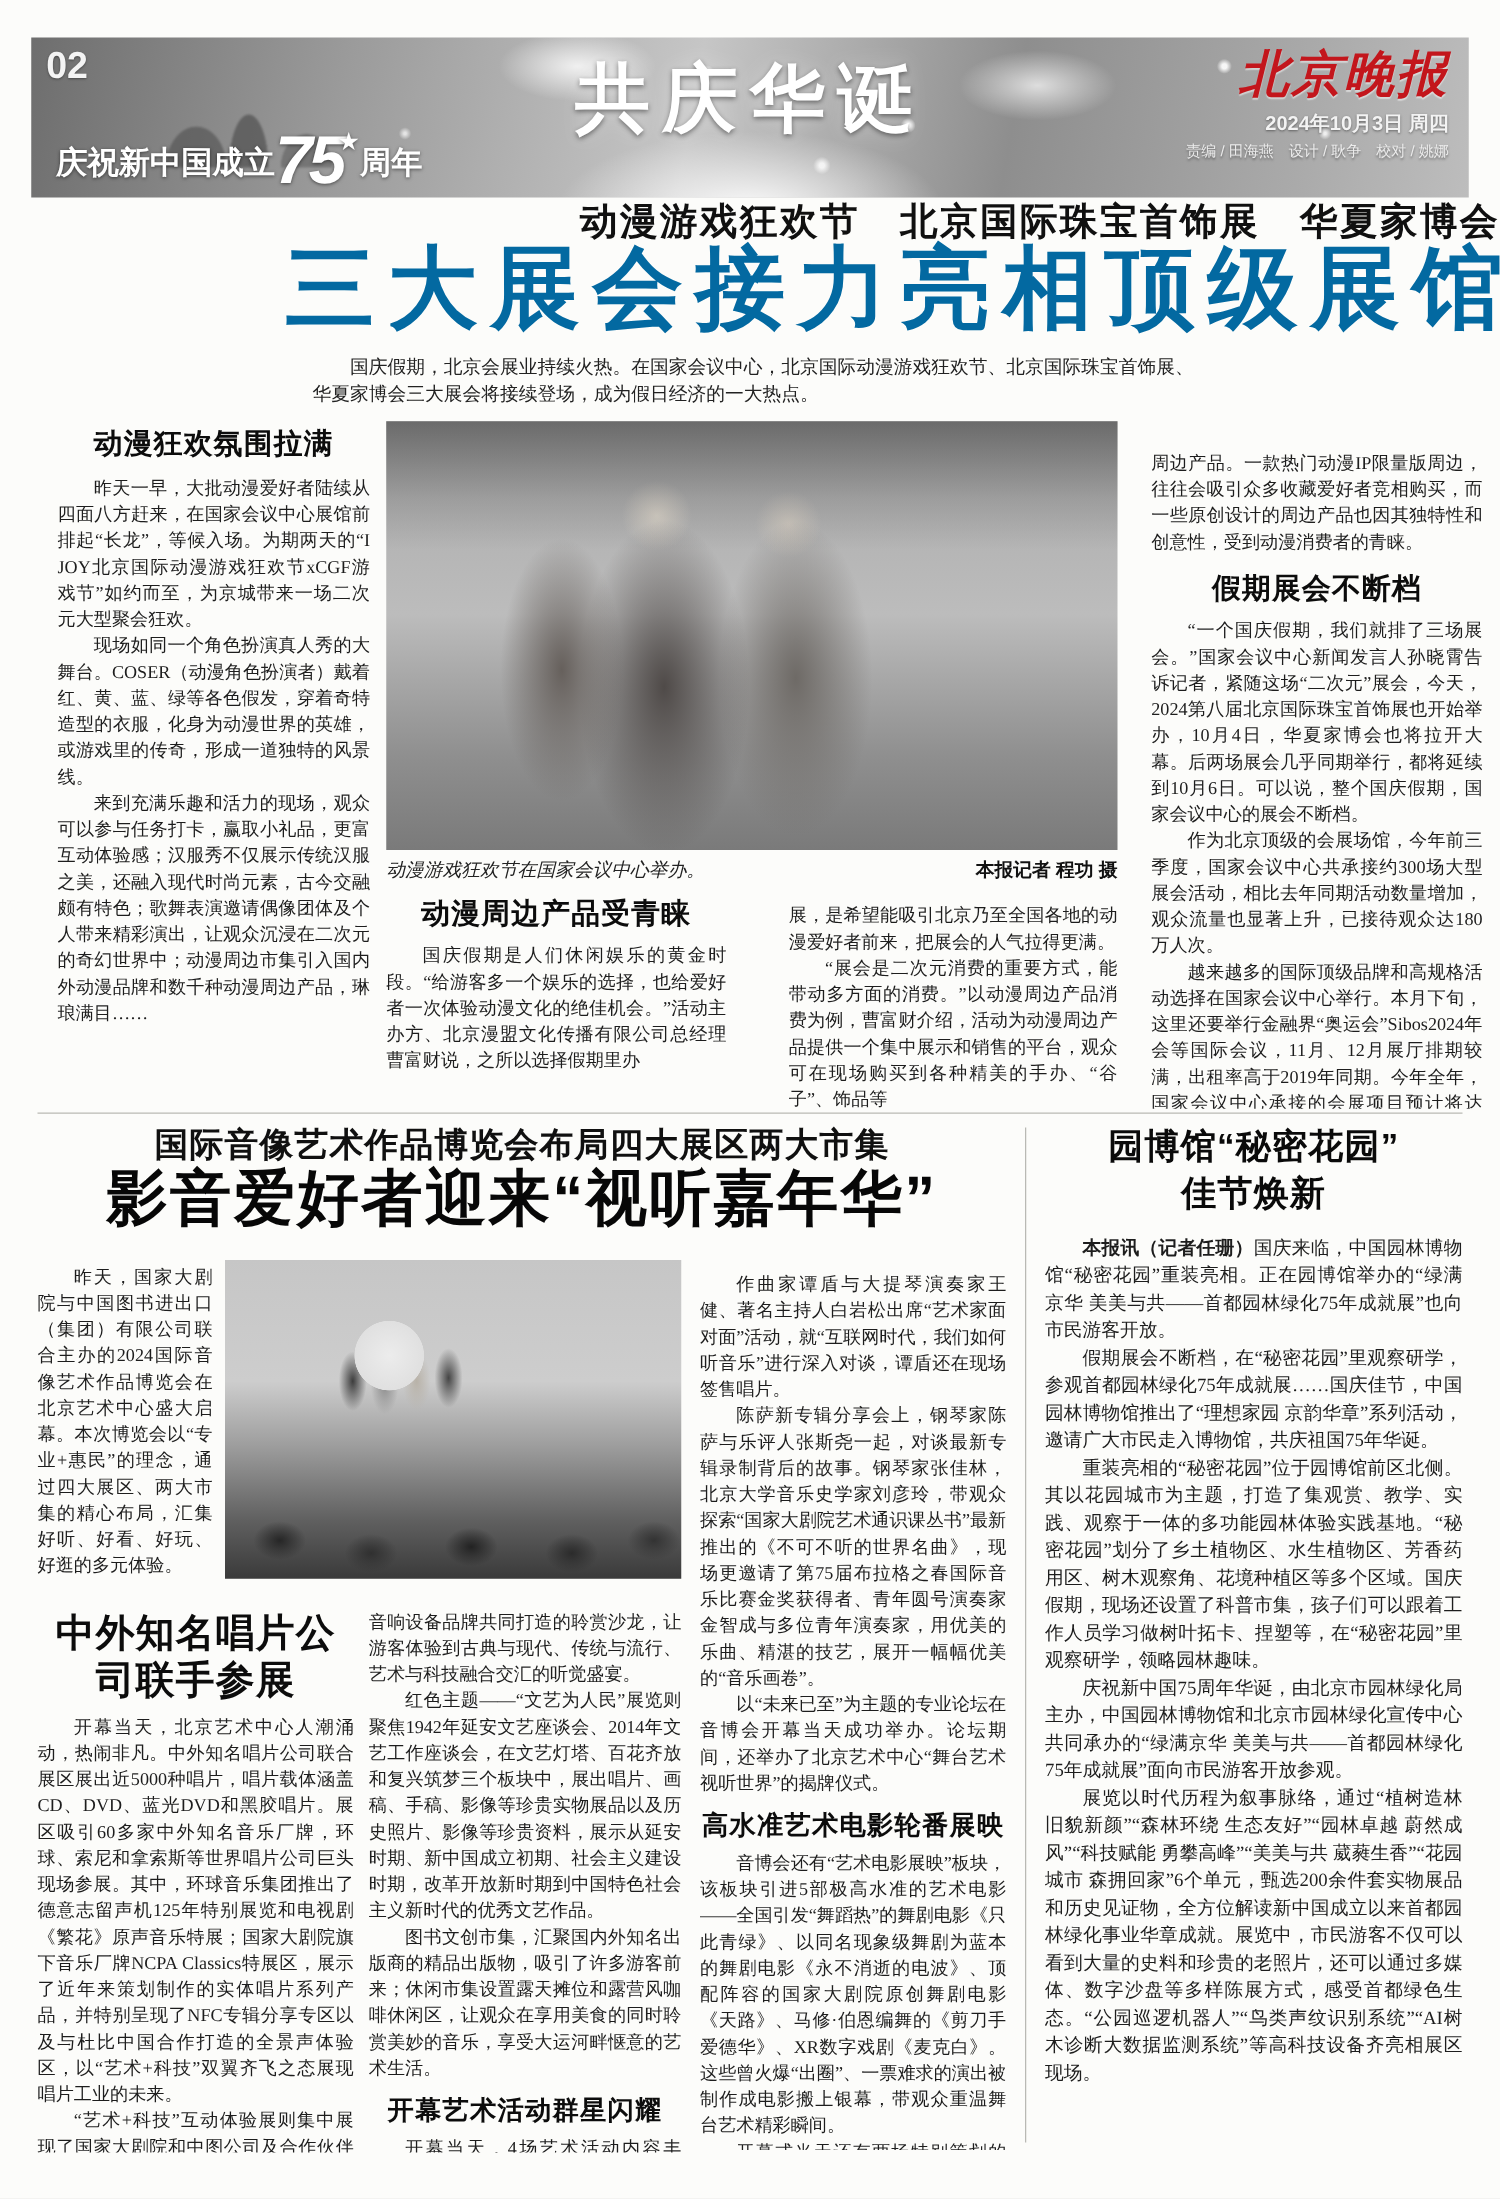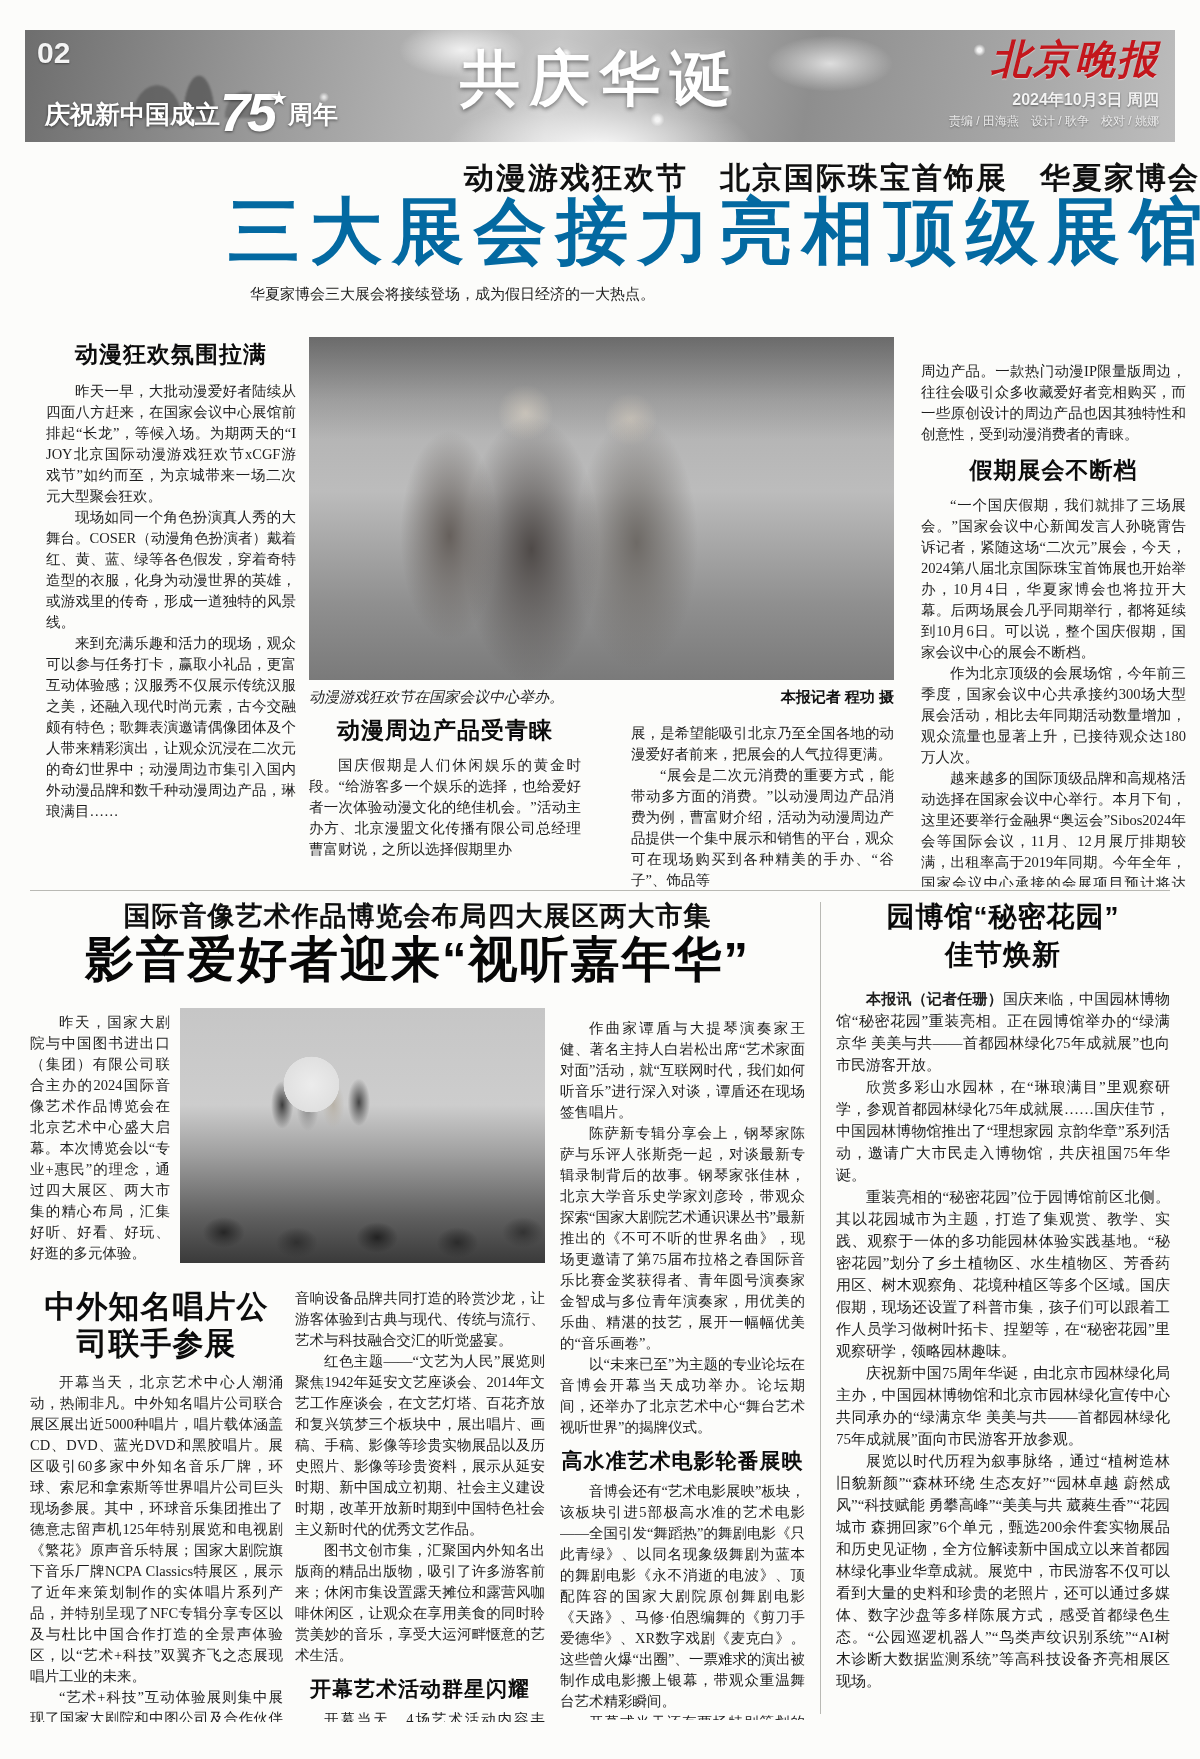--- a/index.html
+++ b/index.html
@@ -6,7 +6,7 @@
   #page{position:relative;width:1200px;height:1759px;background:#fcfcfa;margin:0 auto;
         font-family:"Liberation Serif","DejaVu Serif",serif;color:#1c1c1c;overflow:hidden;}
   
-  .banner{position:absolute;left:25px;top:30px;width:1150px;height:112px;overflow:hidden;
+  .banner{position:absolute;left:25px;top:30px;width:1150px;height:128px;overflow:hidden;
     background:
       radial-gradient(220px 90px at 50% 108%, rgba(255,255,255,.95), rgba(255,255,255,0) 70%),
       radial-gradient(90px 40px at 38% 18%, rgba(255,255,255,.8), rgba(255,255,255,0) 70%),

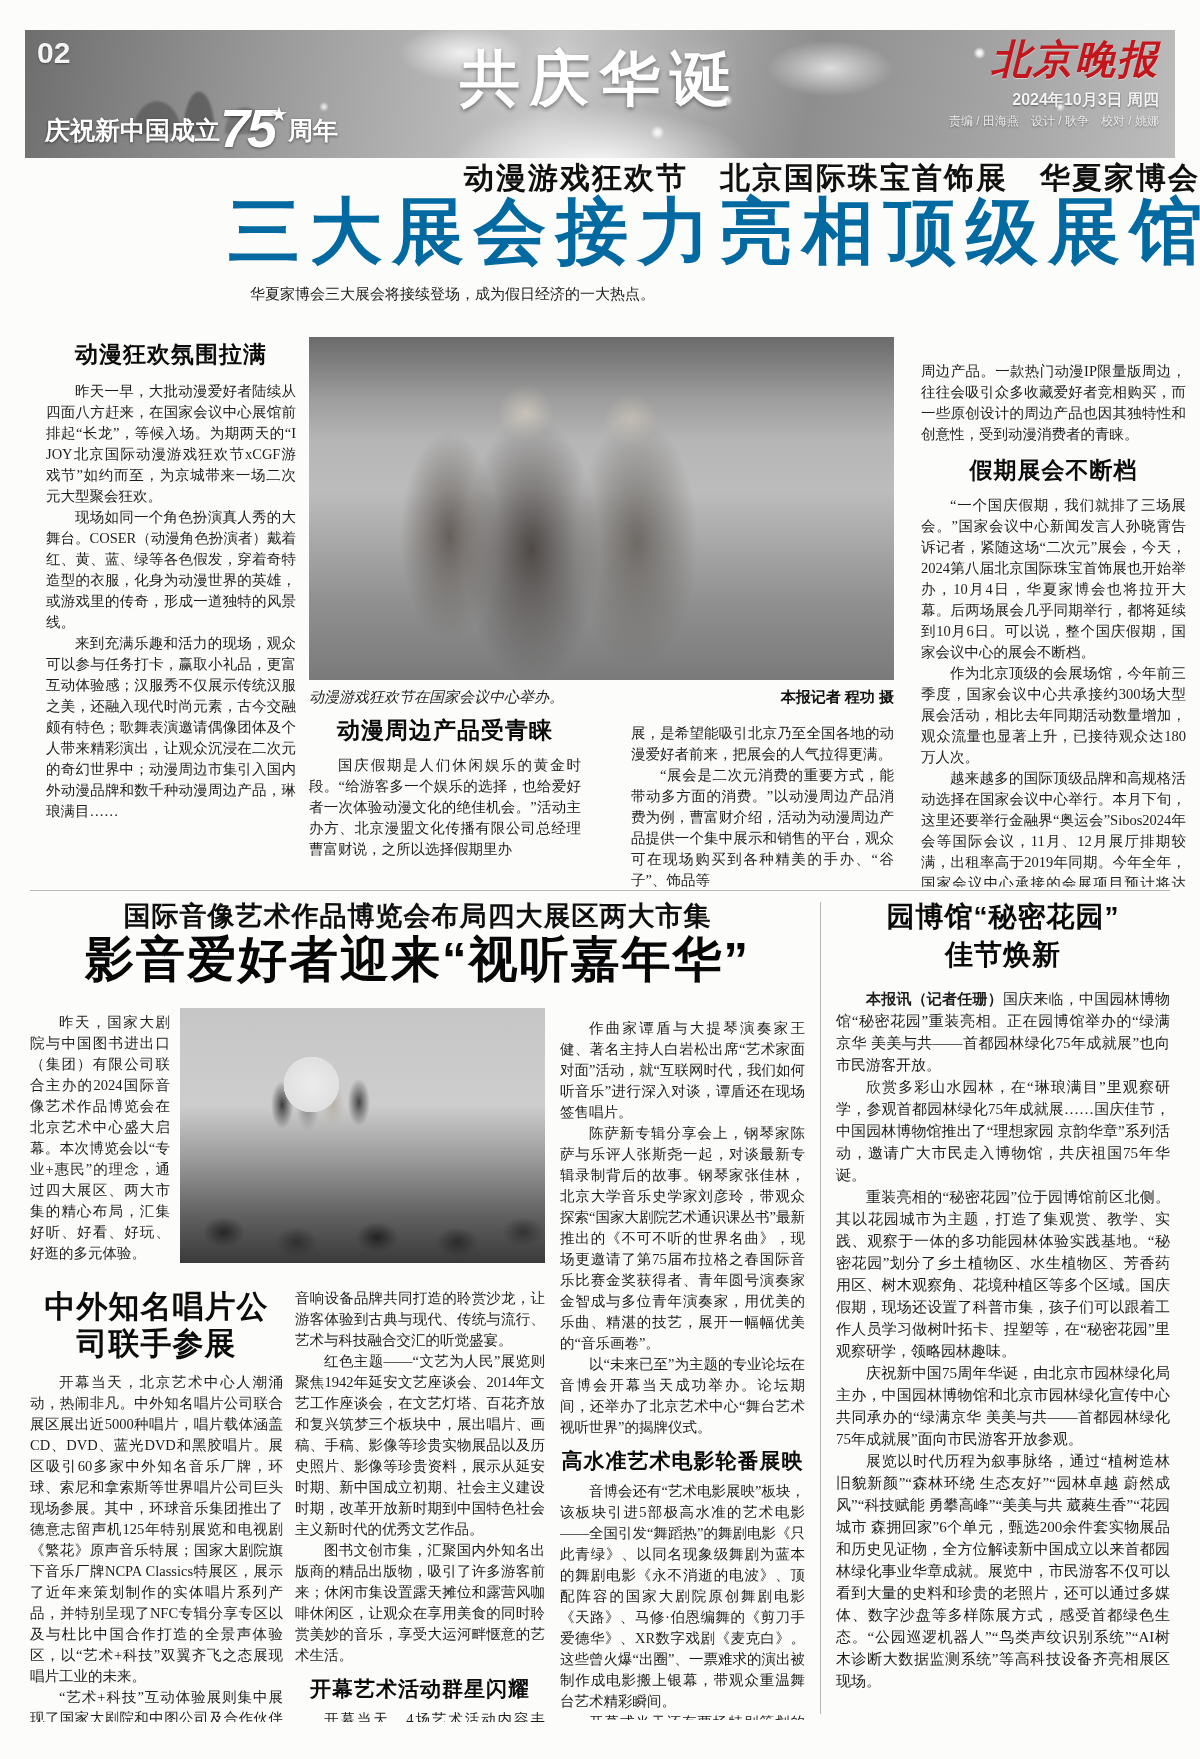--- a/index.html
+++ b/index.html
@@ -127,6 +127,7 @@
   <div class="kicker" style="top:161px">动漫游戏狂欢节　北京国际珠宝首饰展　华夏家博会</div>
   <div class="headline" style="top:194px">三大展会接力亮相顶级展馆</div>
   <div class="deck">
+    <p class="ind">国庆假期，北京会展业持续火热。在国家会议中心，北京国际动漫游戏狂欢节、北京国际珠宝首饰展、</p>
     <p class="noind">华夏家博会三大展会将接续登场，成为假日经济的一大热点。</p>
   </div>
 

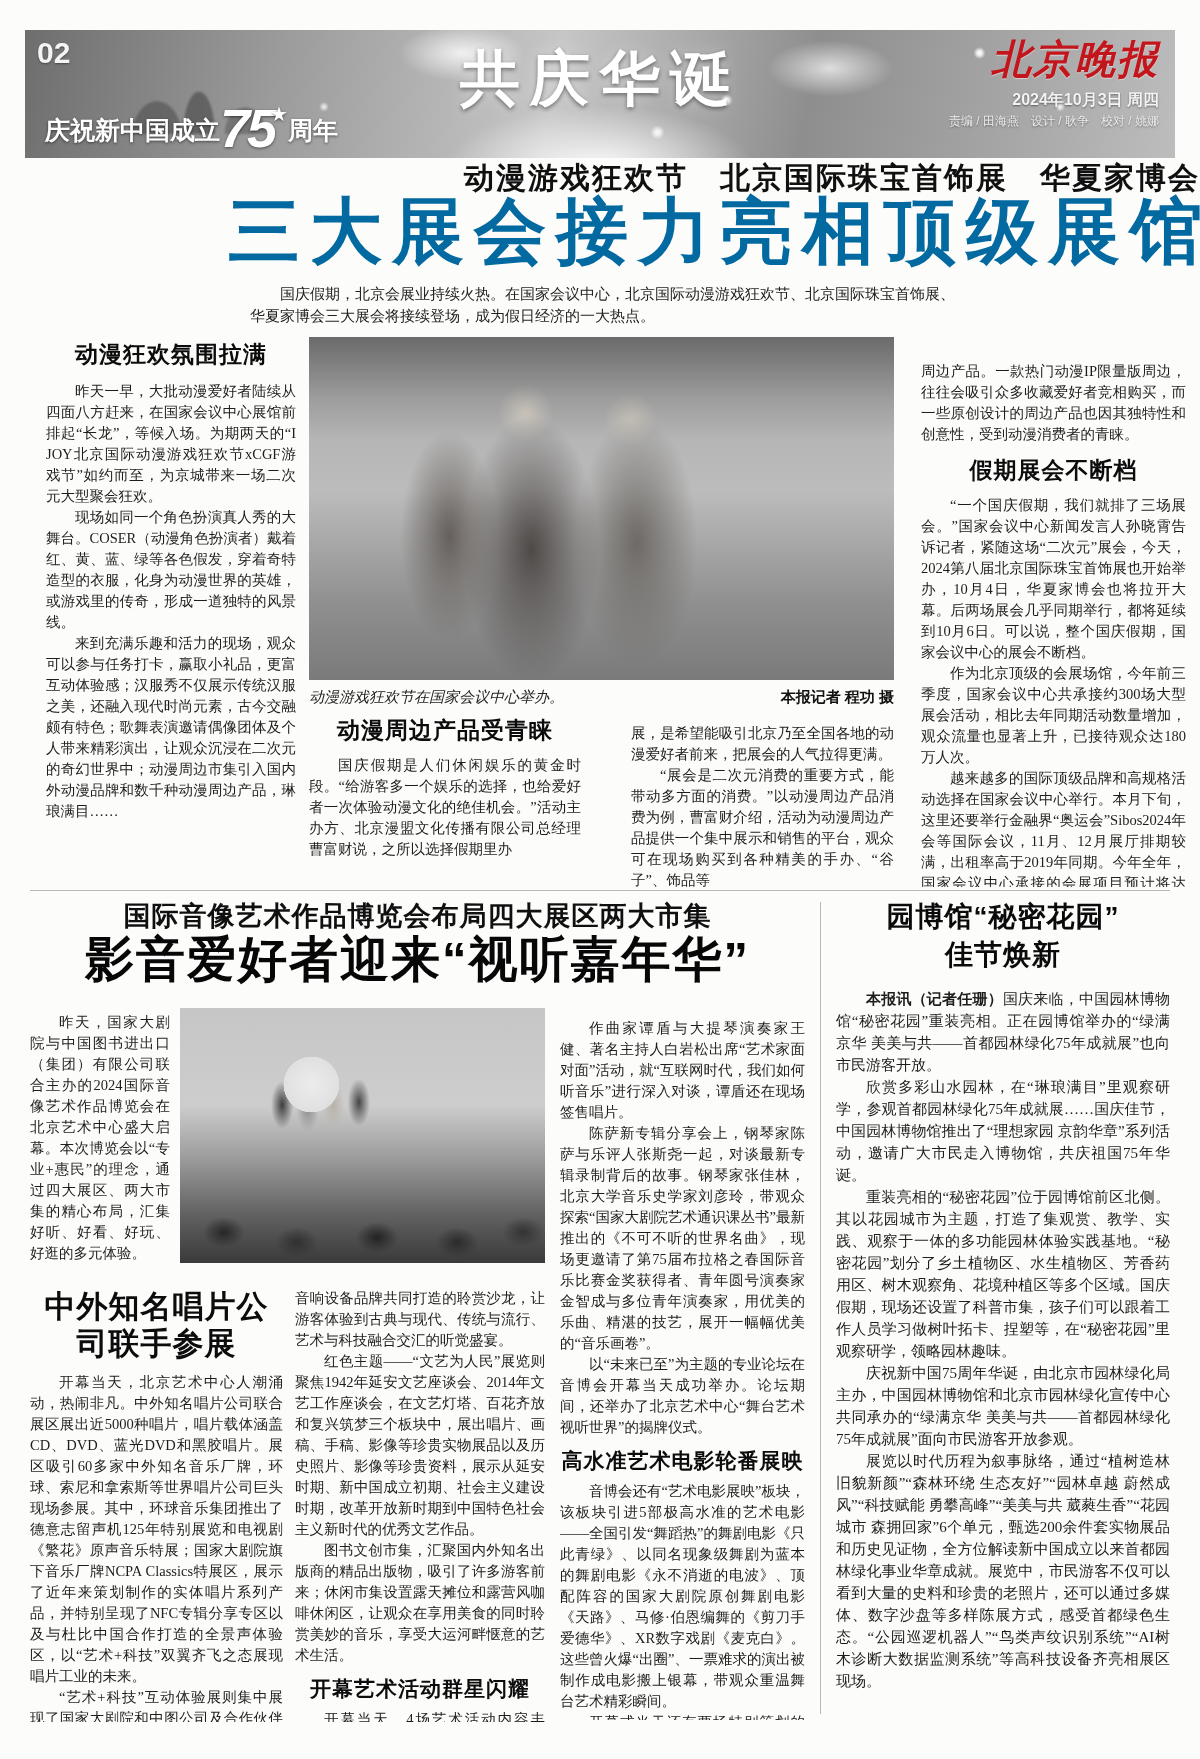--- a/index.html
+++ b/index.html
@@ -211,7 +211,7 @@
     </div>
     <div class="bodytext">
       <p class="ind"><b class="lead-label">本报讯（记者任珊）</b><span>国庆来临，中国园林博物馆“秘密花园”重装亮相。正在园博馆举办的“绿满京华 美美与共——首都园林绿化75年成就展”也向市民游客开放。</span></p>
-      <p class="ind">欣赏多彩山水园林，在“琳琅满目”里观察研学，参观首都园林绿化75年成就展……国庆佳节，中国园林博物馆推出了“理想家园 京韵华章”系列活动，邀请广大市民走入博物馆，共庆祖国75年华诞。</p>
+      <p class="ind">假期展会不断档，在“秘密花园”里观察研学，参观首都园林绿化75年成就展……国庆佳节，中国园林博物馆推出了“理想家园 京韵华章”系列活动，邀请广大市民走入博物馆，共庆祖国75年华诞。</p>
       <p class="ind">重装亮相的“秘密花园”位于园博馆前区北侧。其以花园城市为主题，打造了集观赏、教学、实践、观察于一体的多功能园林体验实践基地。“秘密花园”划分了乡土植物区、水生植物区、芳香药用区、树木观察角、花境种植区等多个区域。国庆假期，现场还设置了科普市集，孩子们可以跟着工作人员学习做树叶拓卡、捏塑等，在“秘密花园”里观察研学，领略园林趣味。</p>
       <p class="ind">庆祝新中国75周年华诞，由北京市园林绿化局主办，中国园林博物馆和北京市园林绿化宣传中心共同承办的“绿满京华 美美与共——首都园林绿化75年成就展”面向市民游客开放参观。</p>
       <p class="ind">展览以时代历程为叙事脉络，通过“植树造林 旧貌新颜”“森林环绕 生态友好”“园林卓越 蔚然成风”“科技赋能 勇攀高峰”“美美与共 葳蕤生香”“花园城市 森拥回家”6个单元，甄选200余件套实物展品和历史见证物，全方位解读新中国成立以来首都园林绿化事业华章成就。展览中，市民游客不仅可以看到大量的史料和珍贵的老照片，还可以通过多媒体、数字沙盘等多样陈展方式，感受首都绿色生态。“公园巡逻机器人”“鸟类声纹识别系统”“AI树木诊断大数据监测系统”等高科技设备齐亮相展区现场。</p>

